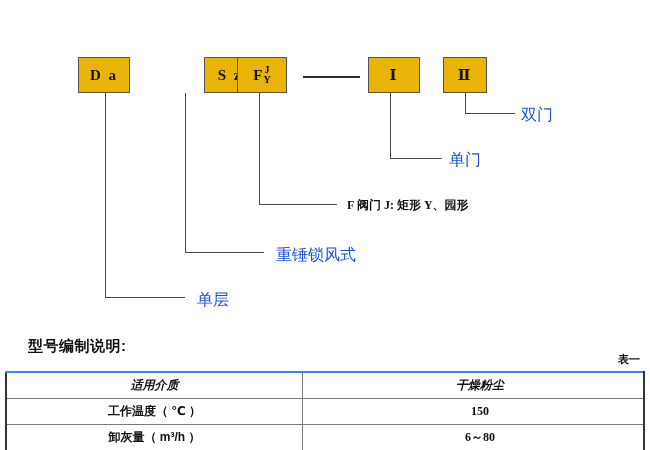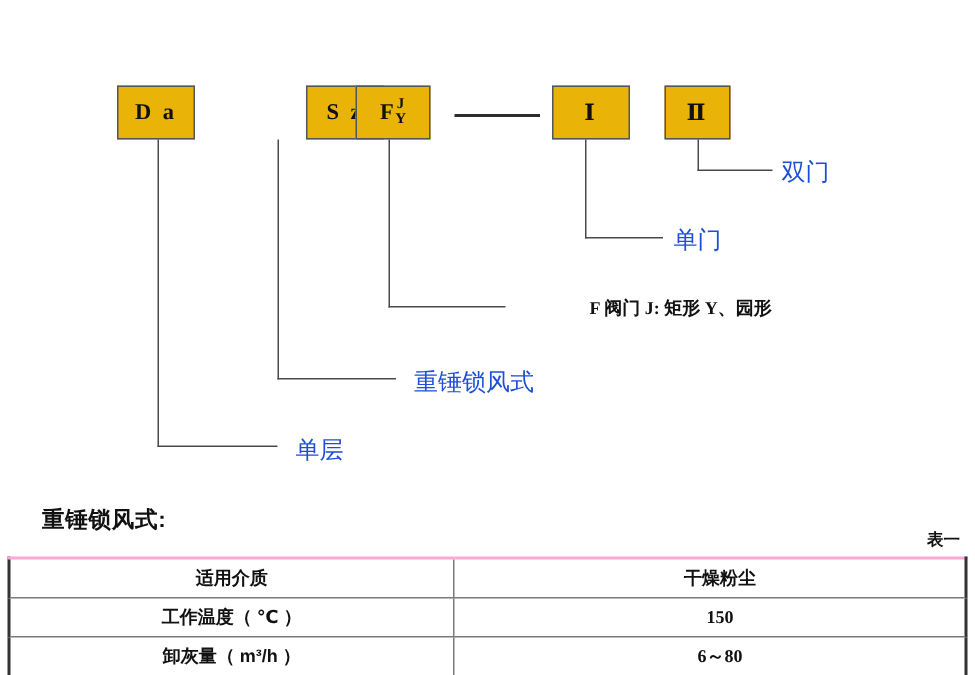--- a/index.html
+++ b/index.html
@@ -183,7 +183,7 @@
 
   <div class="vline" style="left:259px; top:93px; height:112px;"></div>
   <div class="hline" style="left:259px; top:204px; width:78px;"></div>
-  <div class="annot-serif" style="left:347px; top:197px;margin-left:46px;">F 阀门 J: 矩形  Y、园形</div>
+  <div class="annot-serif" style="left:347px; top:197px;">F 阀门 J: 矩形  Y、园形</div>
 
   <div class="vline" style="left:185px; top:93px; height:160px;"></div>
   <div class="hline" style="left:185px; top:252px; width:79px;"></div>

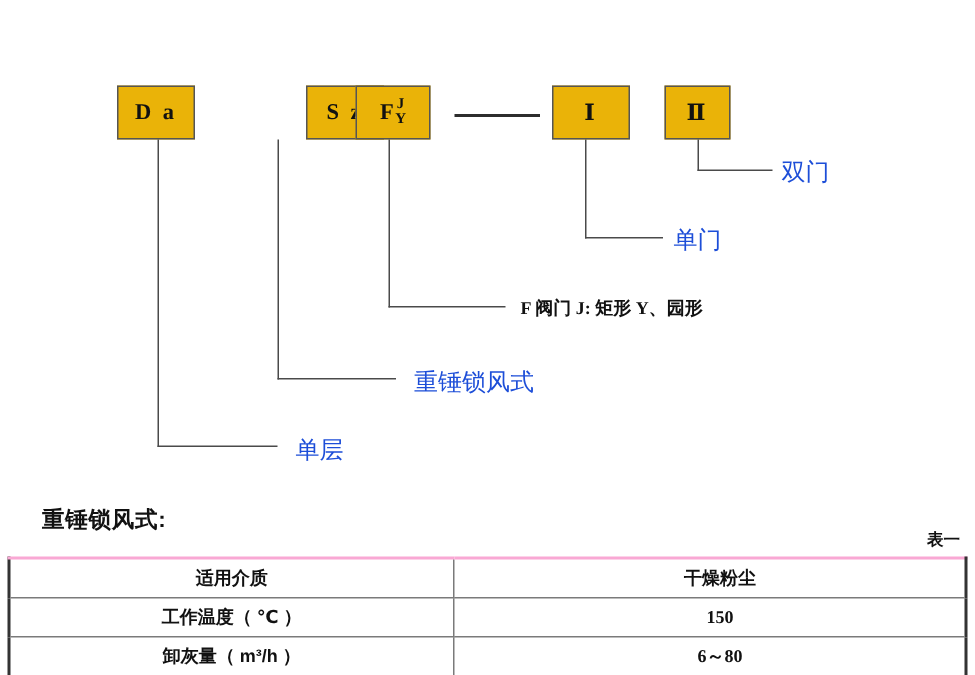--- a/index.html
+++ b/index.html
@@ -193,7 +193,7 @@
   <div class="hline" style="left:105px; top:297px; width:80px;"></div>
   <div class="annot" style="left:197px; top:290px;">单层</div>
 
-  <div class="section-title" id="perf-title">重锤锁风式:</div>
+  <div class="section-title" id="perf-title">型号编制说明:</div>
 
   <div id="table-caption">表一</div>
 

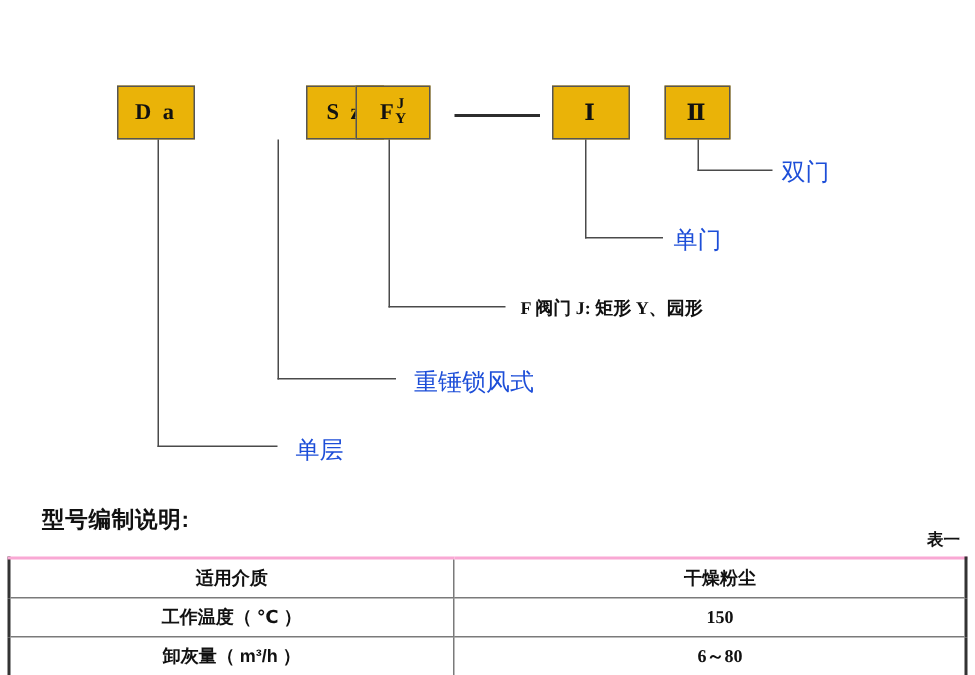--- a/index.html
+++ b/index.html
@@ -132,7 +132,7 @@
     color: #111111;
     padding: 0;
   }
-  #perf-table .outer-top    { border-top: 2px solid #f9a8d4; }
+  #perf-table .outer-top    { border-top: 2px solid #3b82f6; font-style: italic; }
   #perf-table .outer-bottom { border-bottom: 2px solid #333333; }
   #perf-table .outer-left   { border-left: 2px solid #333333; }
   #perf-table .outer-right  { border-right: 2px solid #333333; }

